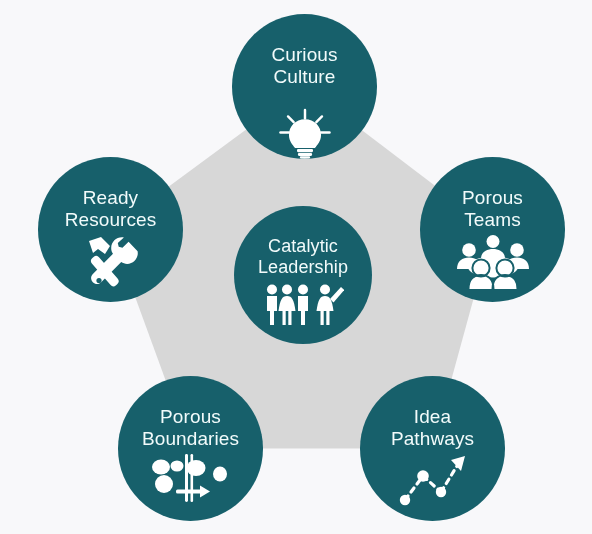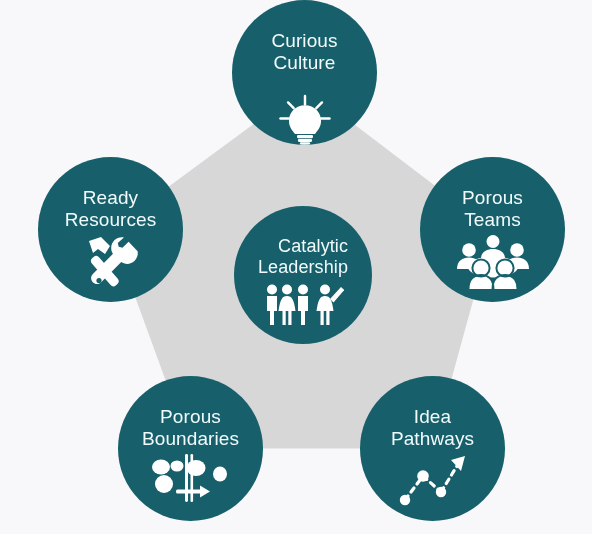--- a/index.html
+++ b/index.html
@@ -69,7 +69,7 @@
   .node-center .node-icon { margin-top: 6px; }
 
   
-  #node-curious-culture  { left: 232px; top: 0; gap: 16px; }
+  #node-curious-culture  { left: 232px; top: 14px; gap: 16px; }
   #node-ready-resources  { left: 38px;  top: 157px; }
   #node-diverse-teams    { left: 420px; top: 157px; }
   #node-porous-boundaries{ left: 118px; top: 376px; }

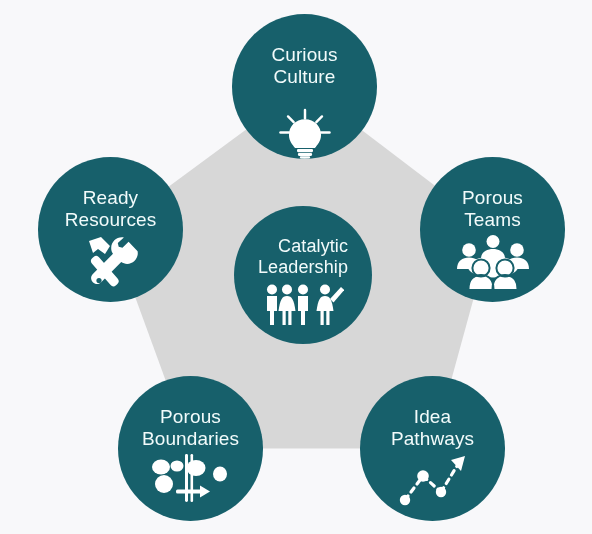--- a/index.html
+++ b/index.html
@@ -65,7 +65,7 @@
     height: 138px;
     padding-top: 30px;
   }
-  .node-center .node-label { font-size: 18px; text-align: right; }
+  .node-center .node-label { font-size: 18px; }
   .node-center .node-icon { margin-top: 6px; }
 
   

